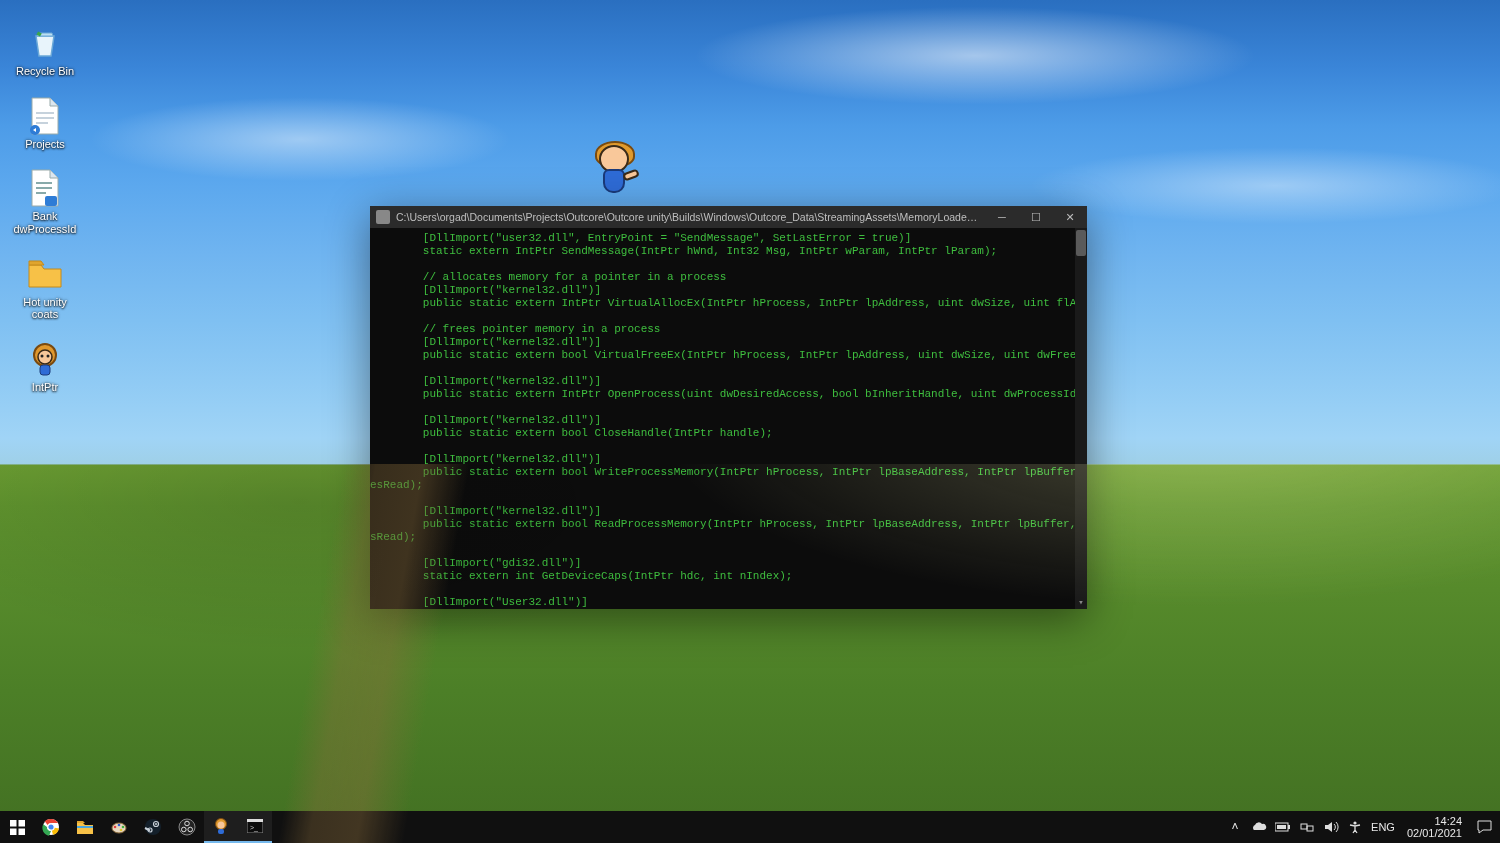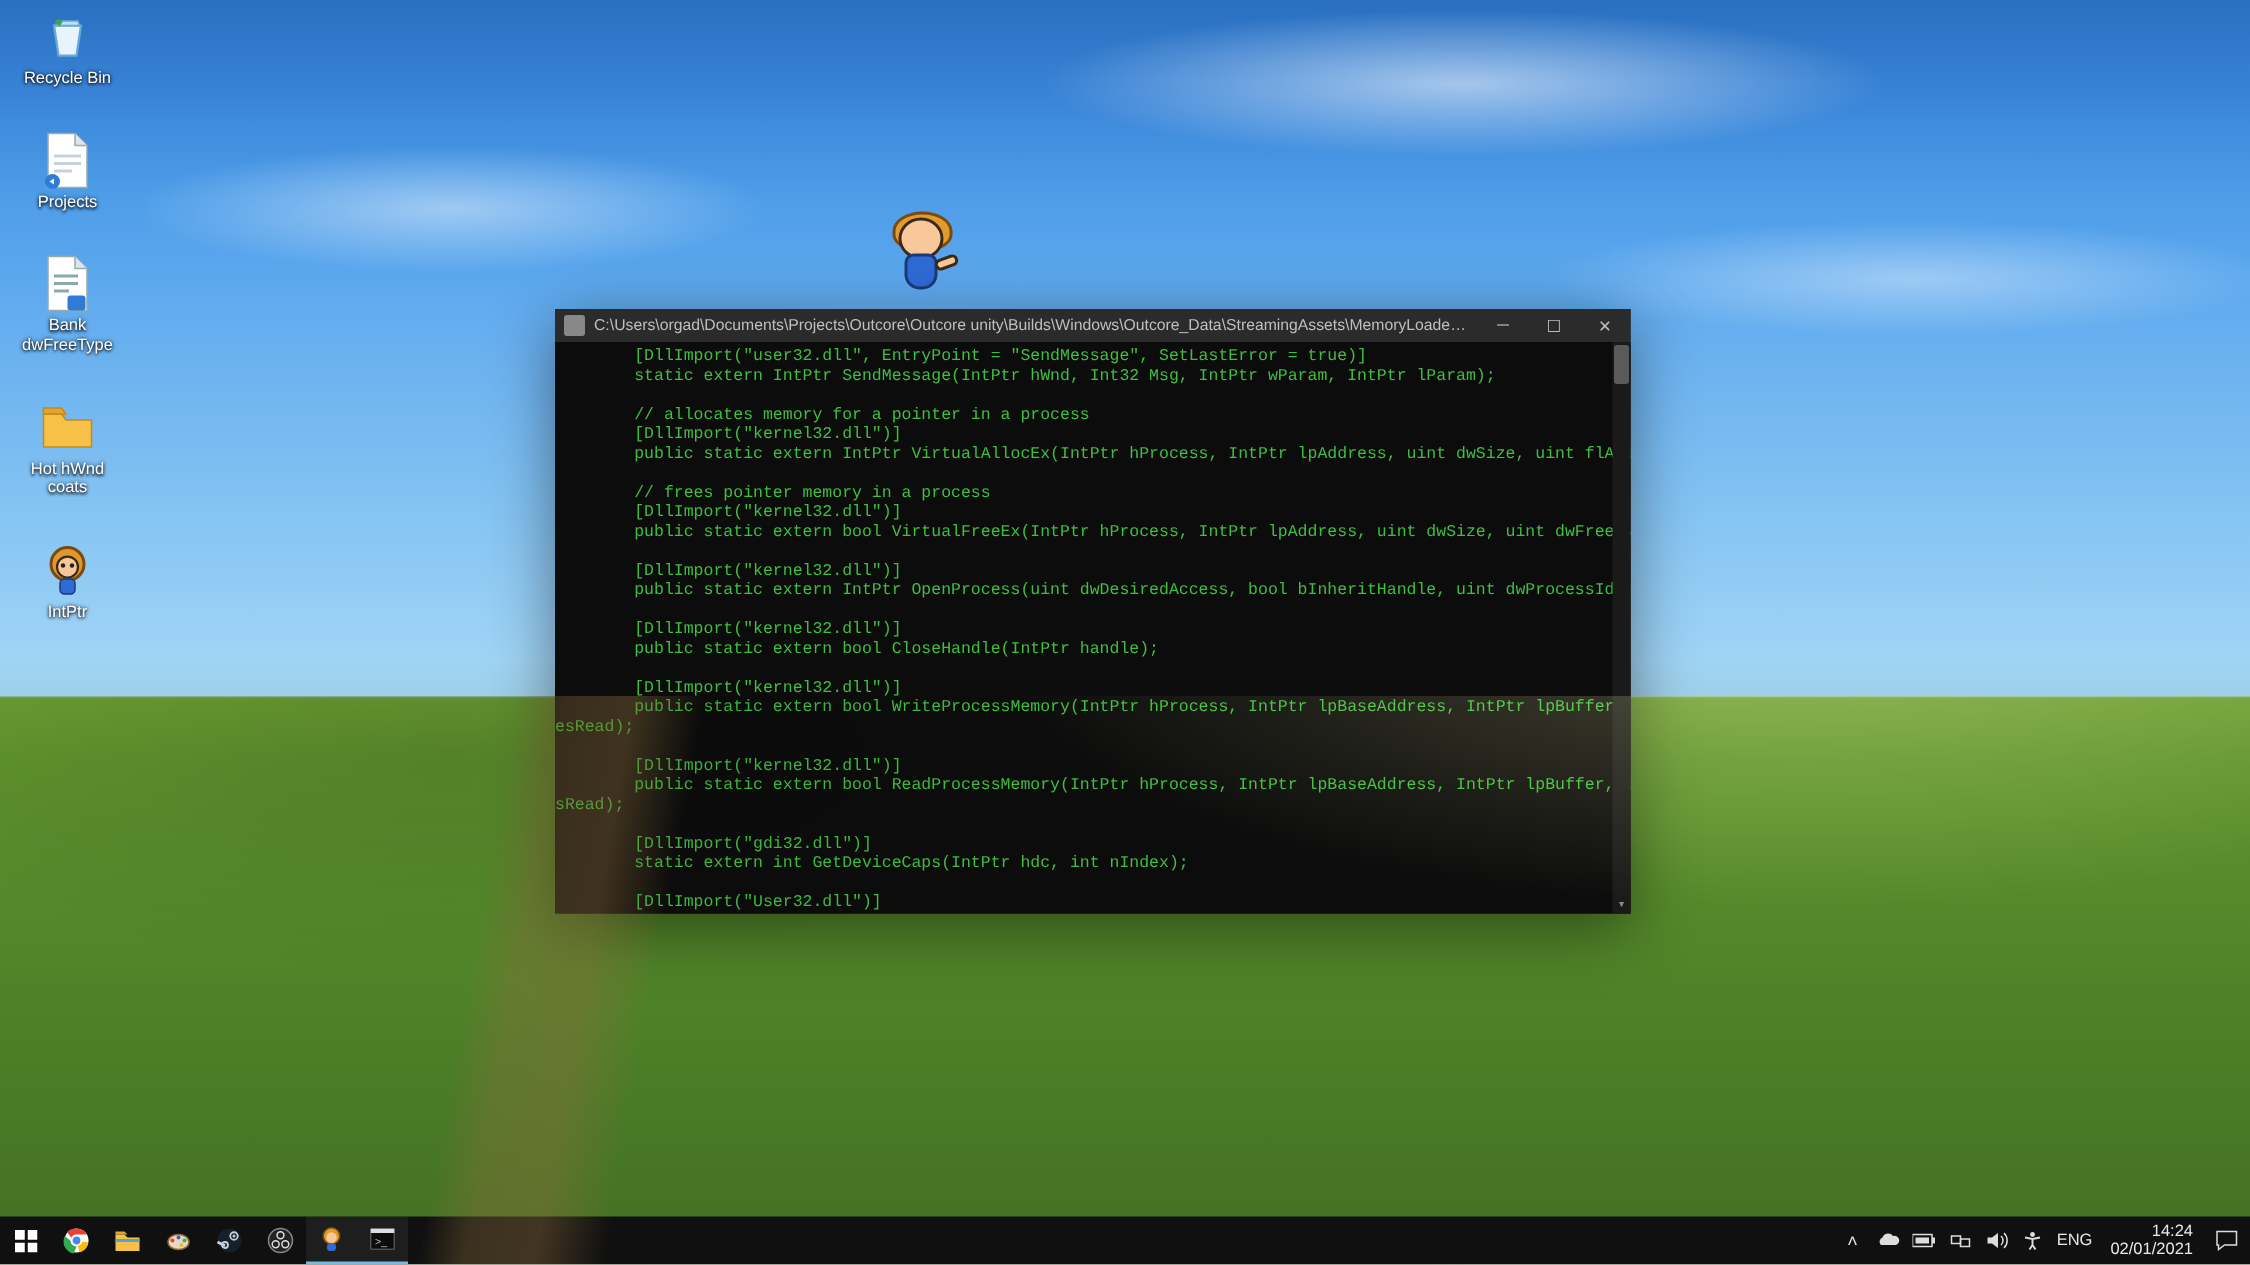--- a/index.html
+++ b/index.html
@@ -35,7 +35,7 @@
 }
 
 
-.icons { position:absolute; top:4px; left:8px; display:flex; flex-direction:column; gap:28px;justify-content:flex-end; }
+.icons { position:absolute; top:23px; left:8px; display:flex; flex-direction:column; gap:18px;justify-content:flex-end; }
 .dicon { width:74px; display:flex; flex-direction:column; align-items:center; gap:2px; cursor:pointer; }
 .dicon .glyph { width:40px; height:40px; display:flex; align-items:center; justify-content:center; }
 .dicon .lbl { color:#fff; font-size:11px; text-align:center; text-shadow:0 1px 2px rgba(0,0,0,.9),0 0 3px rgba(0,0,0,.8); line-height:1.15; }

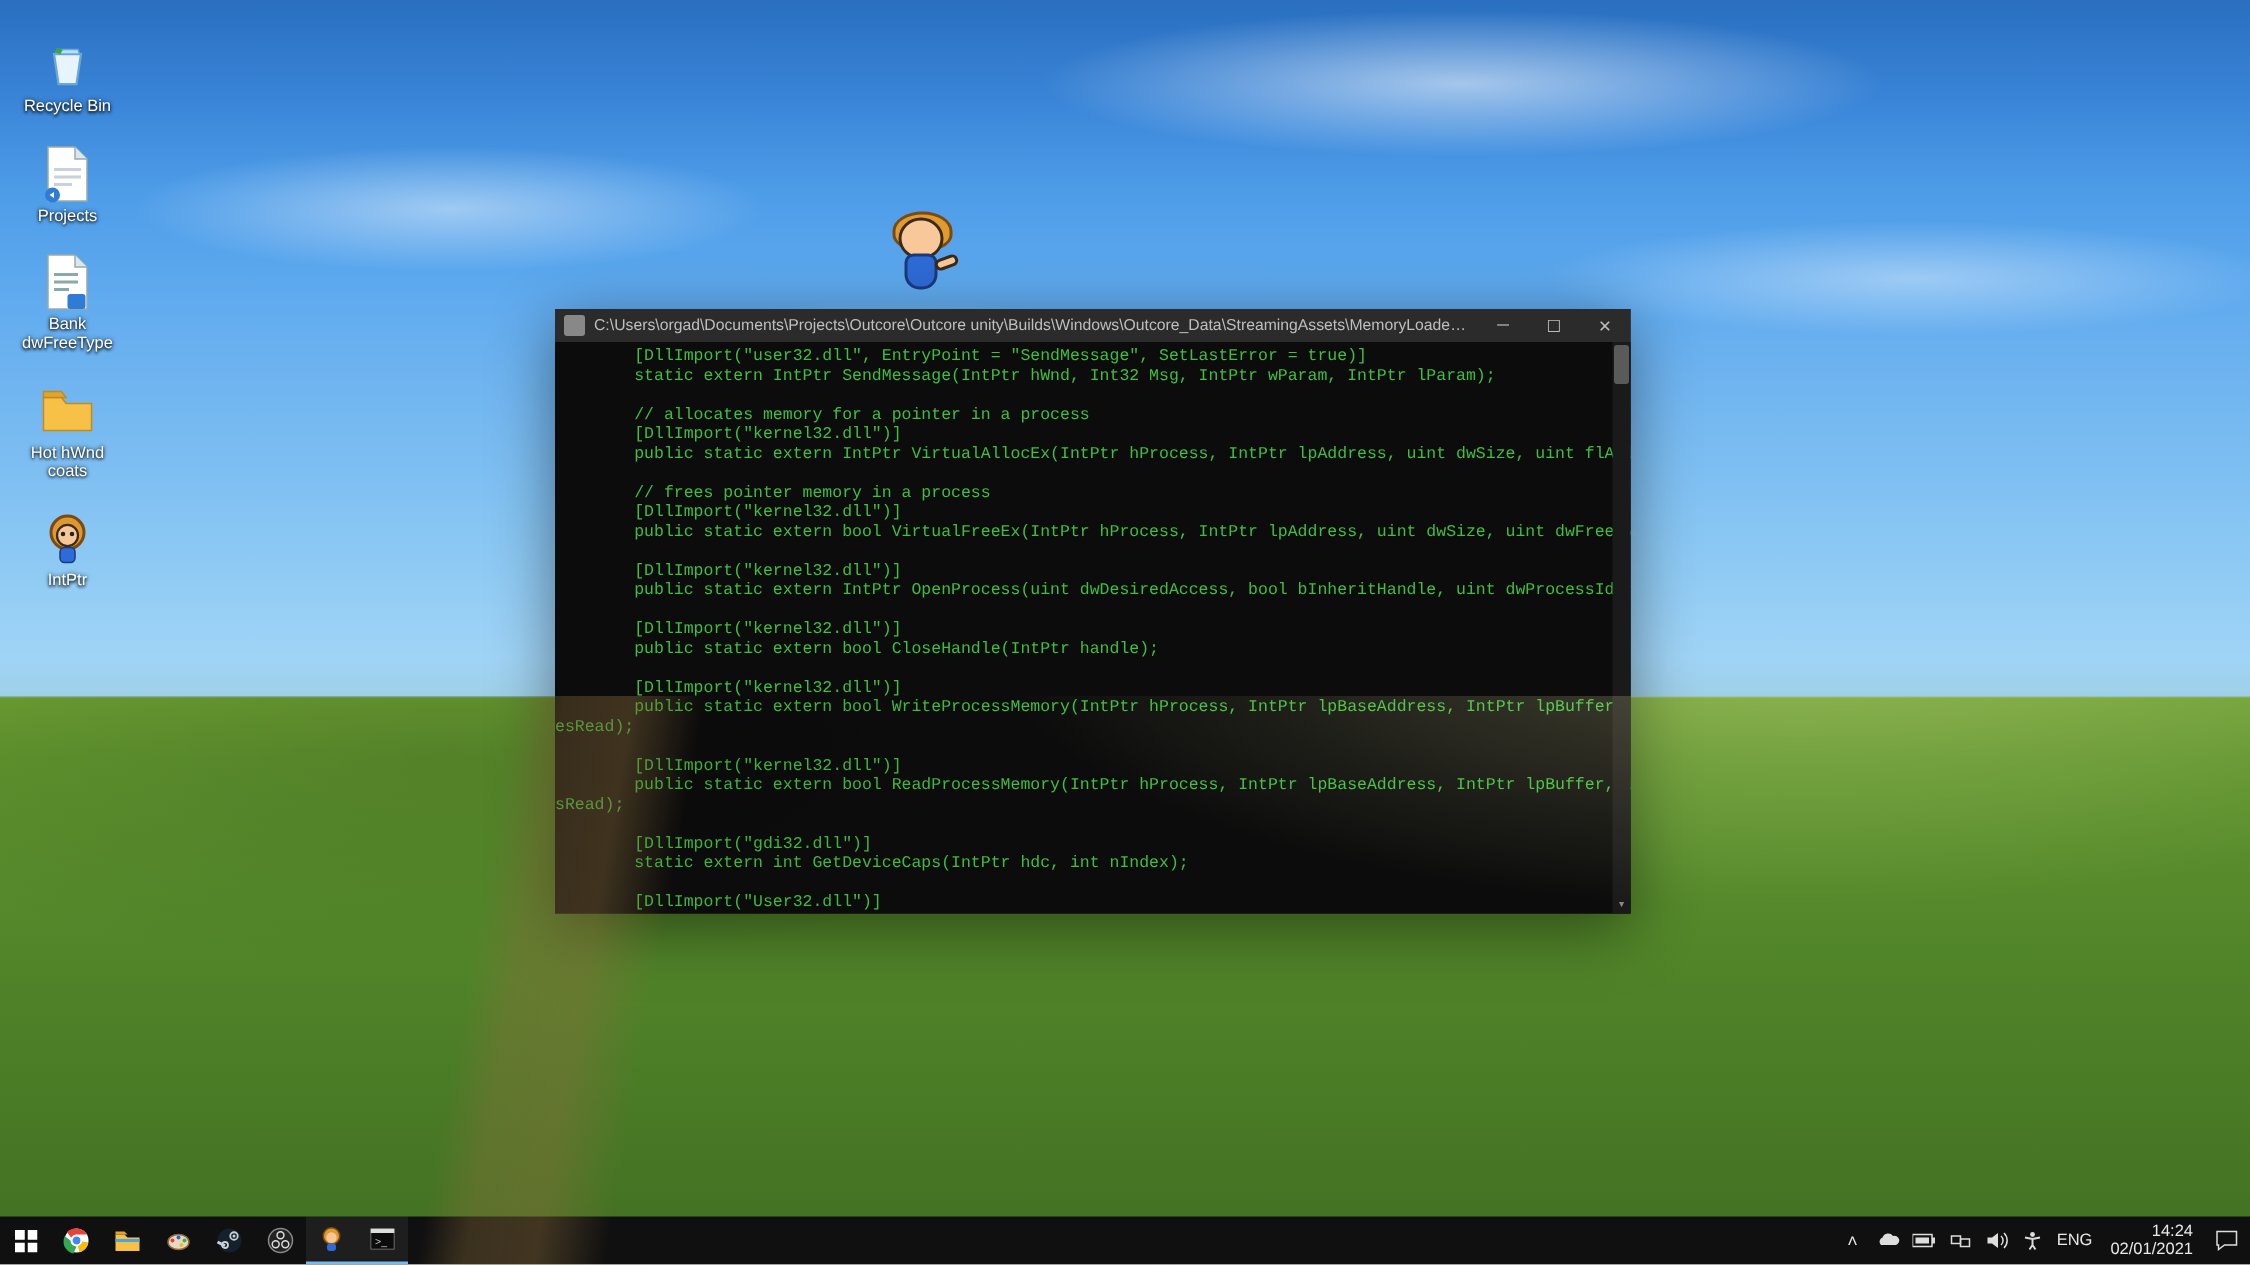--- a/index.html
+++ b/index.html
@@ -114,7 +114,7 @@
           </svg>
       </div>
       <div class="lbl" style="white-space:pre;">Bank
-dwFreeType</div>
+dwProcessId</div>
     </div>
     <div class="dicon">
       <div class="glyph">

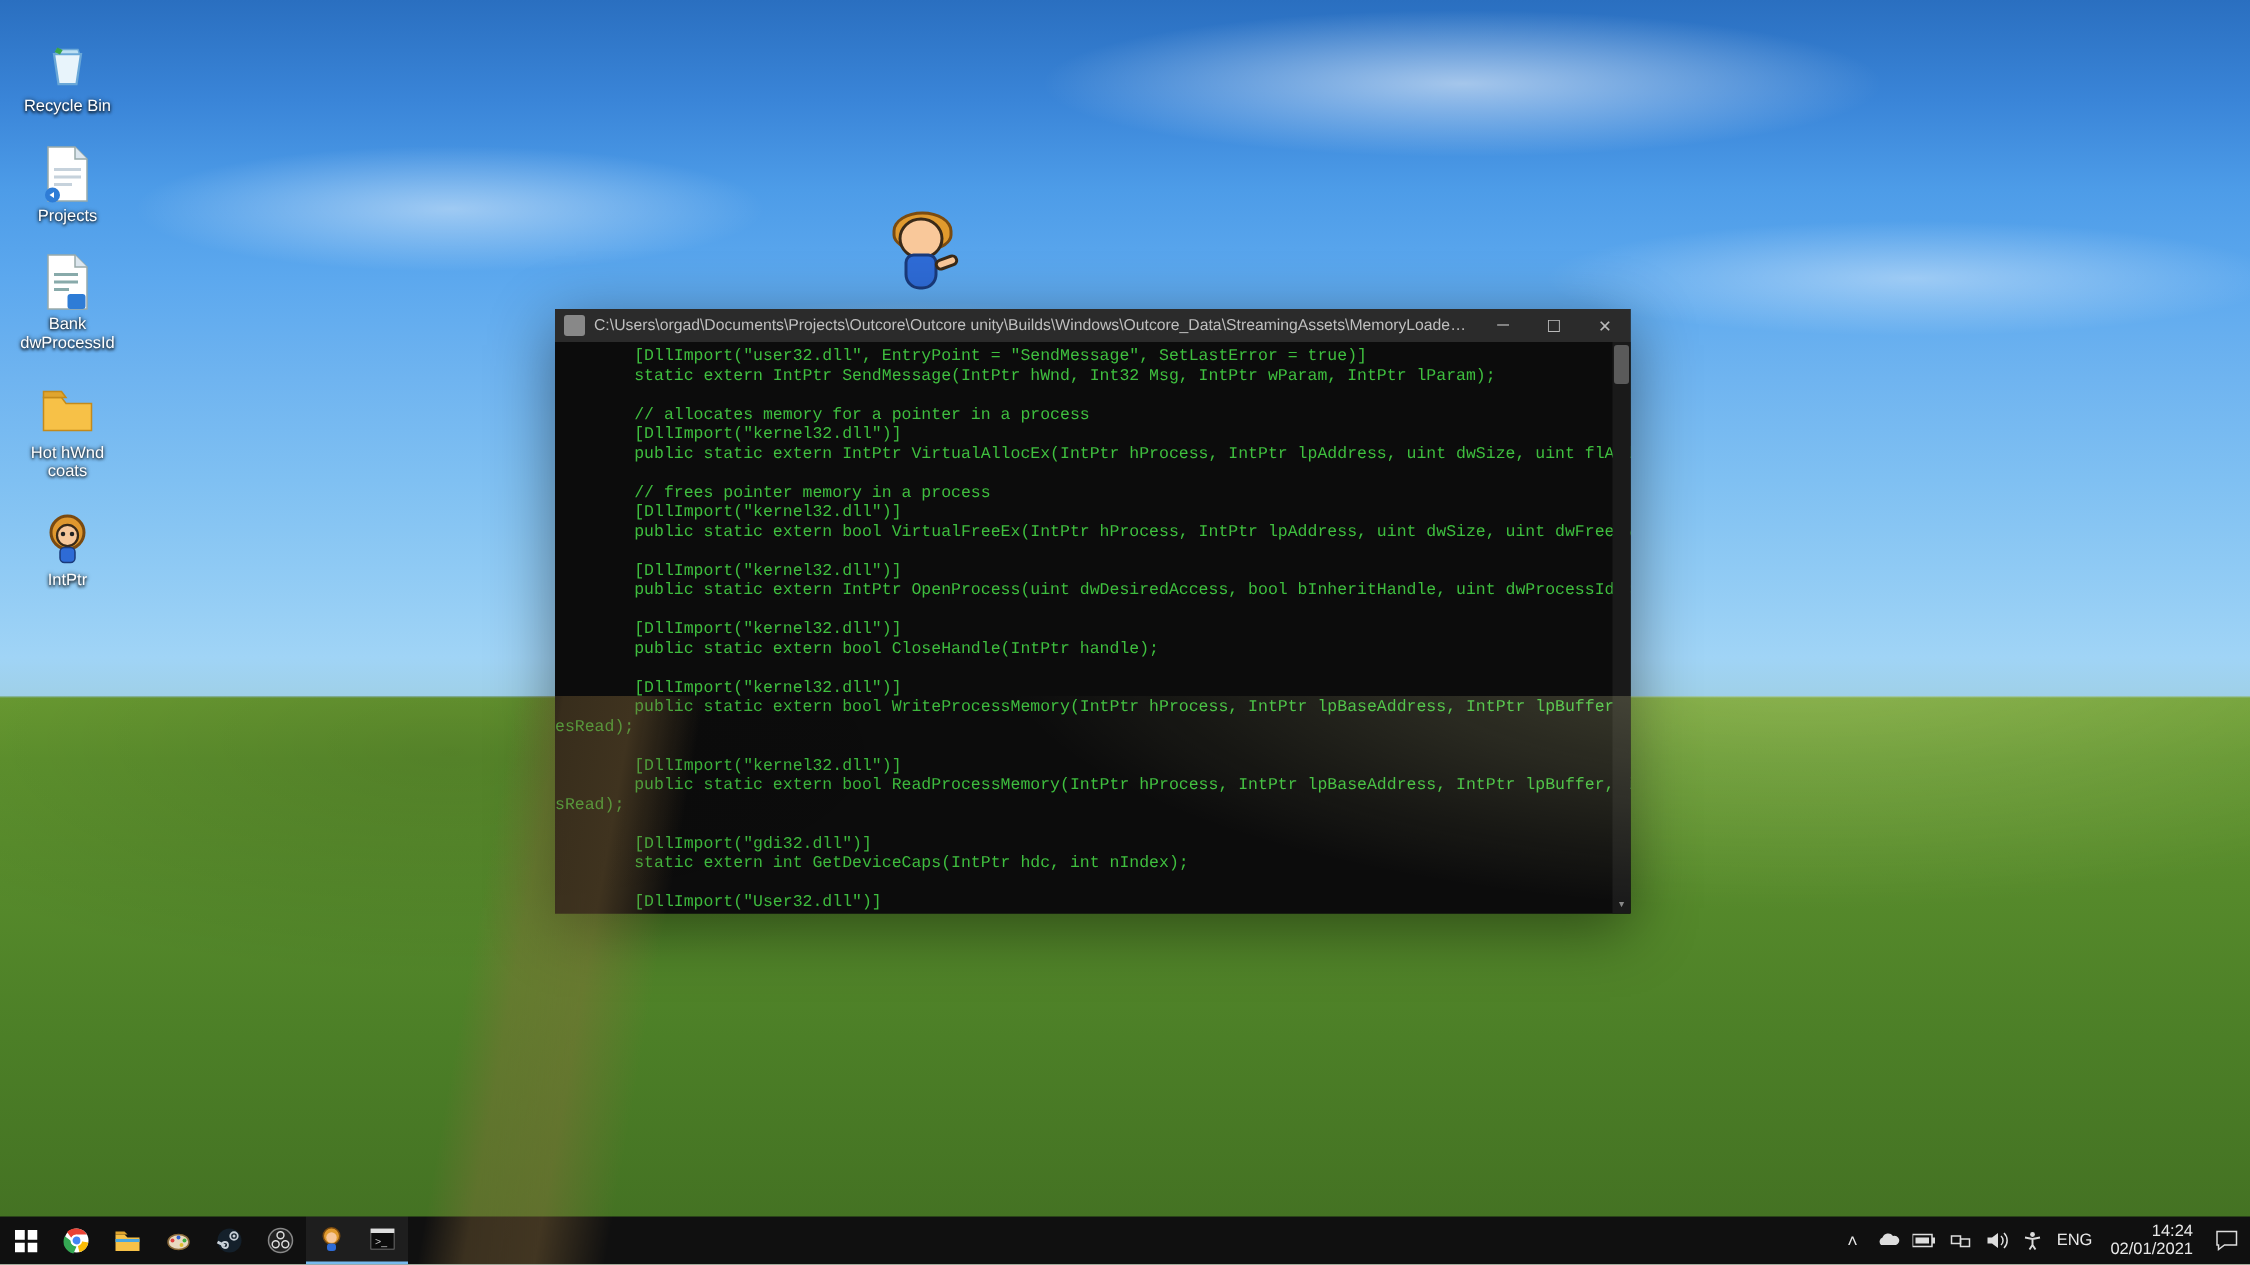--- a/index.html
+++ b/index.html
@@ -123,7 +123,7 @@
             <path d="M3 4h12l3 4H3z" fill="#e0a52e" stroke="#c48a1a"></path>
           </svg>
       </div>
-      <div class="lbl" style="white-space:pre;">Hot hWnd
+      <div class="lbl" style="white-space:pre;">Hot unity
 coats</div>
     </div>
     <div class="dicon">

